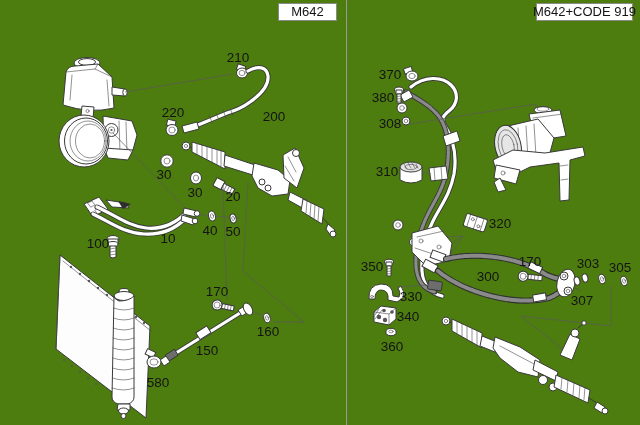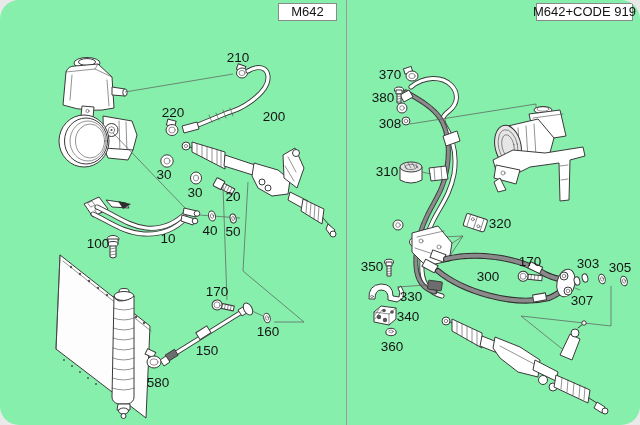--- a/index.html
+++ b/index.html
@@ -3,8 +3,8 @@
 <meta charset="utf-8">
 <style>
   html,body{margin:0;padding:0;background:#e9e9e9;}
-  .stage{width:640px;height:425px;background:#86efac;position:relative;overflow:hidden;
-         font-family:"Liberation Sans", sans-serif;border-radius:19px;}
+  .stage{width:640px;height:425px;background:#4d7c0f;position:relative;overflow:hidden;
+         font-family:"Liberation Sans", sans-serif;}
   svg{position:absolute;left:0;top:0;}
   .ln{fill:none;stroke:#3a3a3a;stroke-width:1;stroke-linecap:round;stroke-linejoin:round;}
   .thin{stroke-width:.6;stroke:#4a4a4a;}

